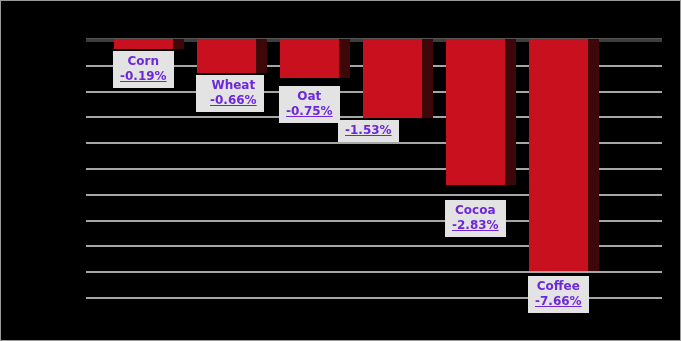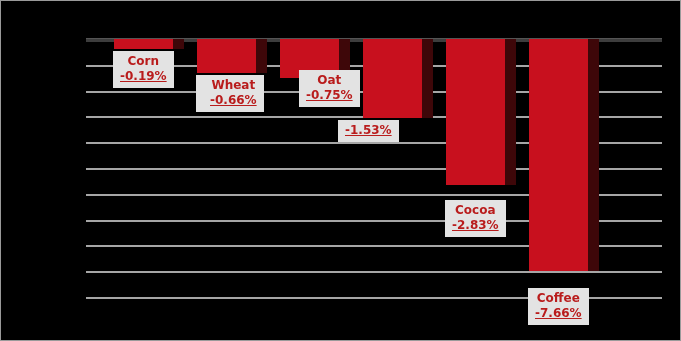--- a/index.html
+++ b/index.html
@@ -60,7 +60,7 @@
   .vlabel {
     position: absolute;
     background: #e3e3e3;
-    color: #b91c1c;
+    color: #6d28d9;
     text-align: center;
     font-weight: bold;
     font-size: 12px;

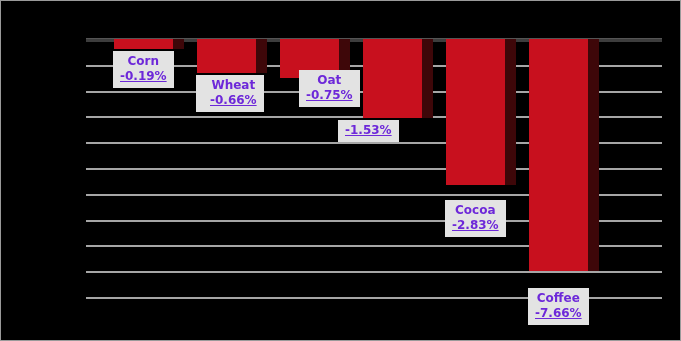--- a/index.html
+++ b/index.html
@@ -129,7 +129,7 @@
           <span class="name">Wheat</span>
           <span class="val">-0.66%</span>
         </div>
-        <div class="vlabel" style="left: 193px; top: 31px; margin-left: 20px;">
+        <div class="vlabel" style="left: 193px; top: 47px;">
           <span class="name">Oat</span>
           <span class="val">-0.75%</span>
         </div>

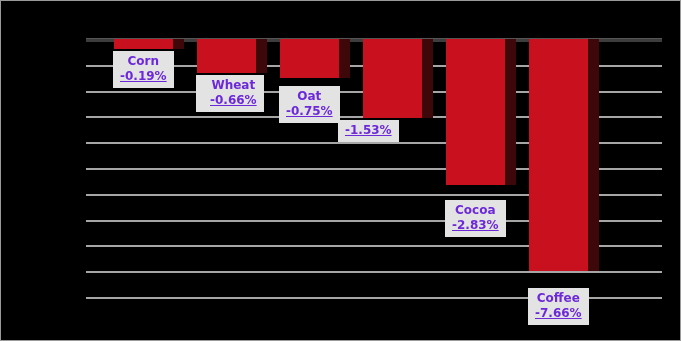--- a/index.html
+++ b/index.html
@@ -140,7 +140,7 @@
           <span class="name">Cocoa</span>
           <span class="val">-2.83%</span>
         </div>
-        <div class="vlabel" style="left: 442px; top: 249px;">
+        <div class="vlabel" style="left: 442px; top: 237px;">
           <span class="name">Coffee</span>
           <span class="val">-7.66%</span>
         </div>

